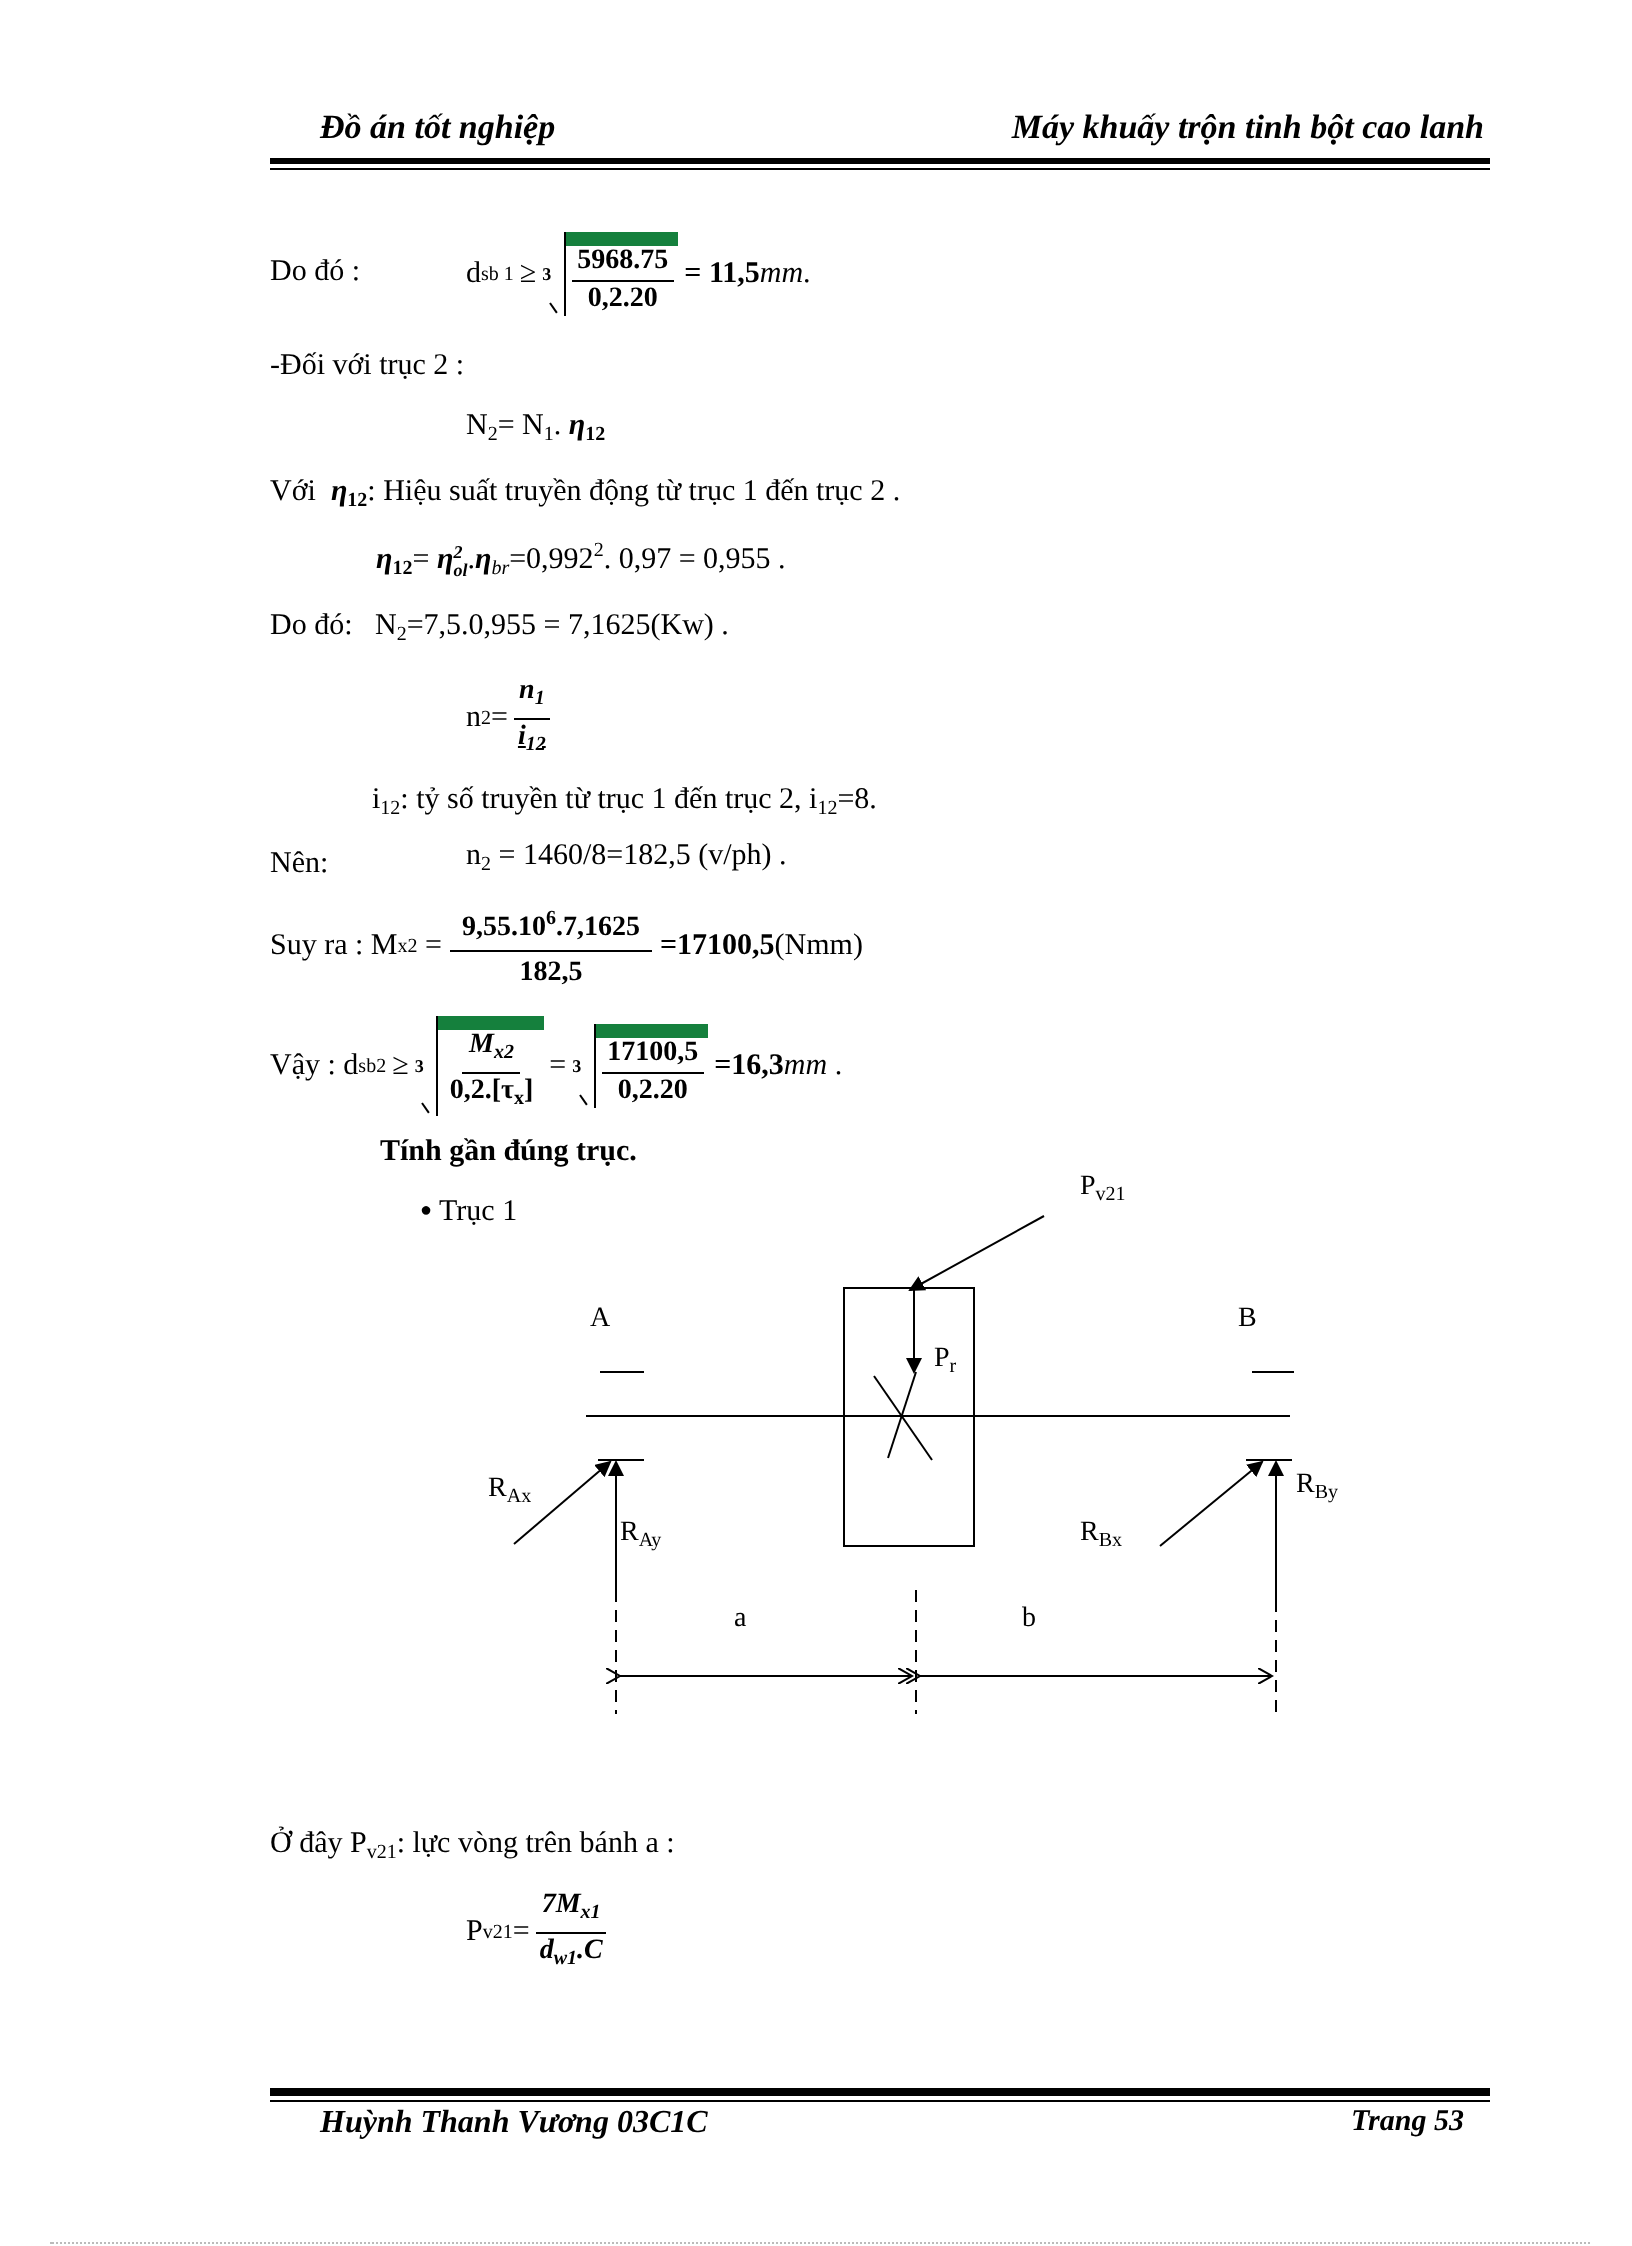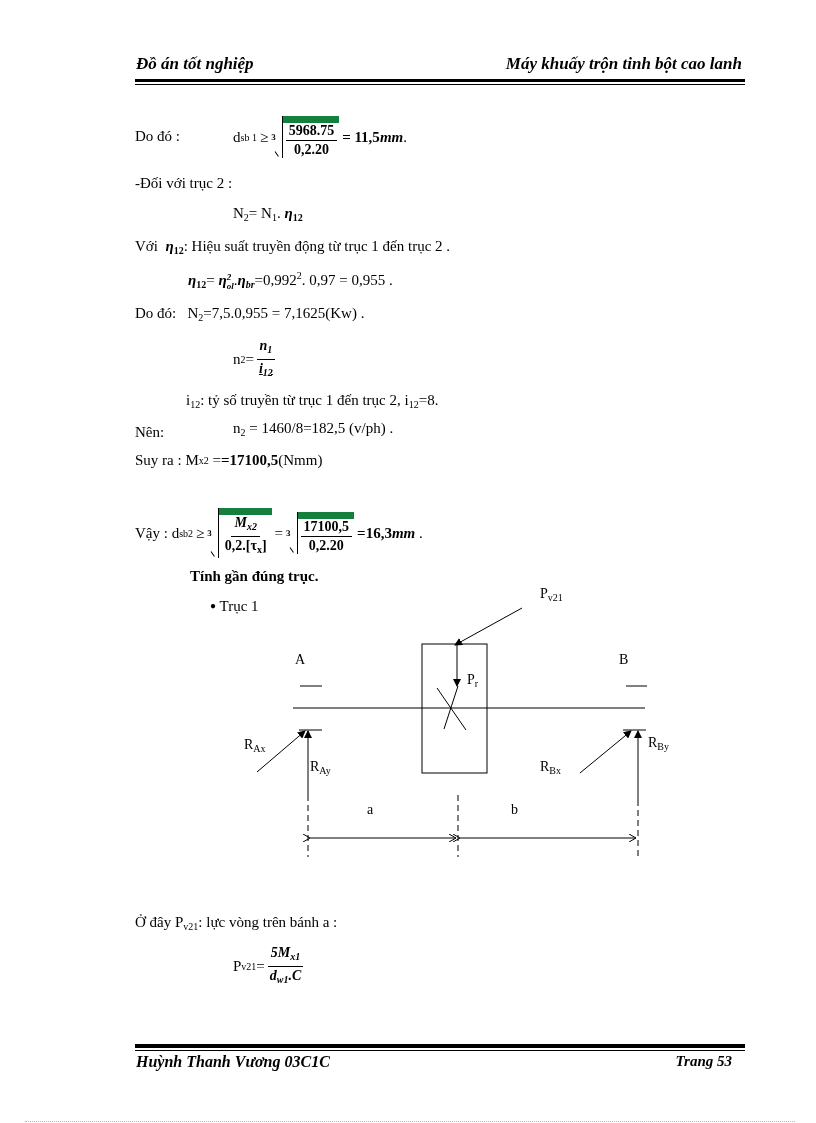--- a/index.html
+++ b/index.html
@@ -6,7 +6,7 @@
   body { width:816px; height:1123px; position:relative; overflow:hidden;
          font-family:"Liberation Serif", "DejaVu Serif", serif; color:#000; }
   .abs { position:absolute; white-space:nowrap; }
-  .hdr { font-style:italic; font-weight:bold; font-size:17px; }
+  .hdr { font-style:italic; font-weight:bold; font-size:17px;margin-left:24px; }
   .rule { position:absolute; left:135px; width:610px; background:#000; }
   .txt { font-size:15px; }
   .b { font-weight:bold; }

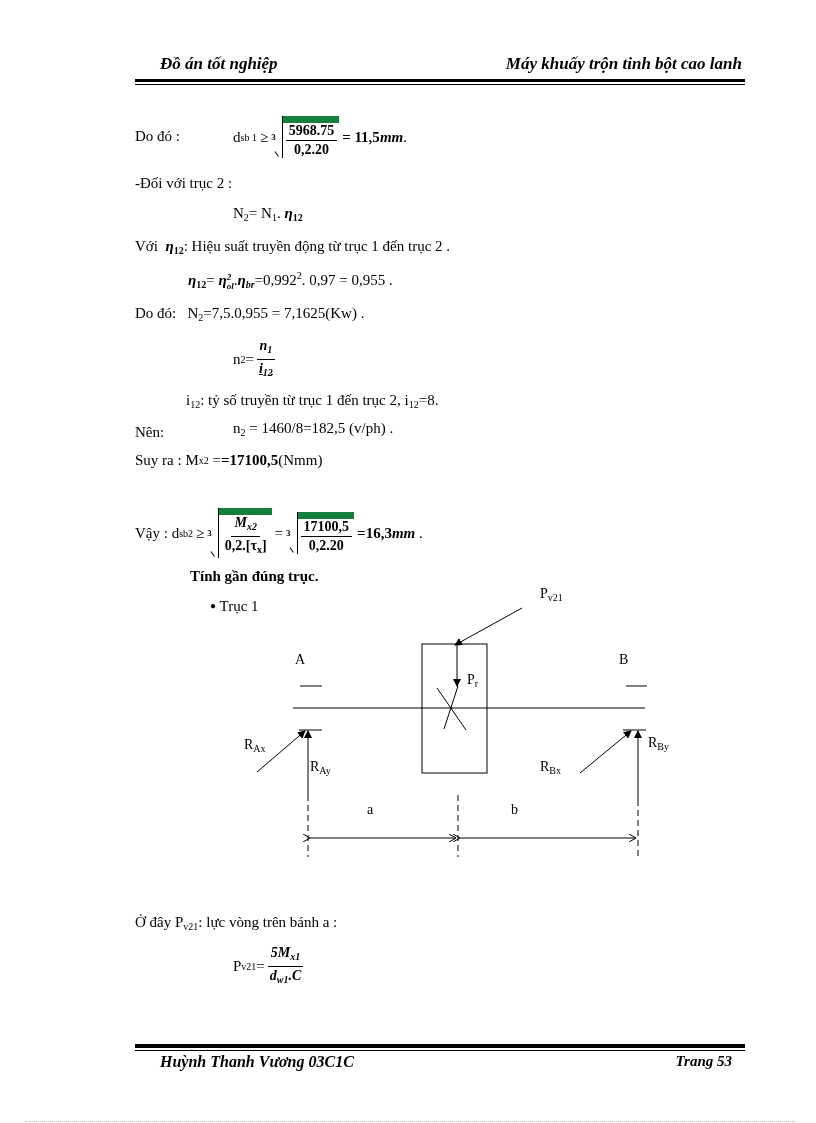--- a/index.html
+++ b/index.html
@@ -10,7 +10,7 @@
   .rule { position:absolute; left:135px; width:610px; background:#000; }
   .txt { font-size:15px; }
   .b { font-weight:bold; }
-  .bi { font-weight:bold; font-style:italic; }
+  .bi { font-weight:normal; font-style:italic; }
   sub, sup { font-size:10px; }
   sub { vertical-align:-3px; }
   .frac { display:inline-flex; flex-direction:column; align-items:center; vertical-align:middle; margin:0 2px; }

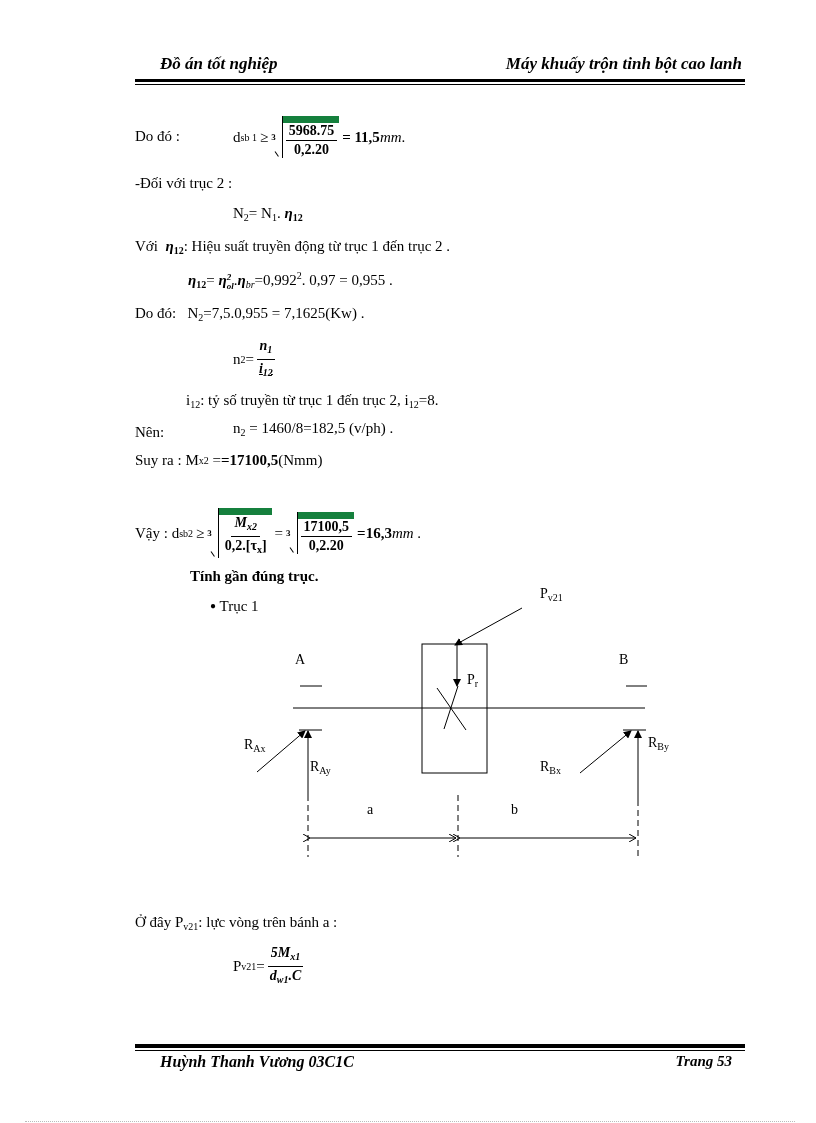--- a/index.html
+++ b/index.html
@@ -96,6 +96,10 @@
 
 <div class="abs txt" style="left:135px; top:452px; display:flex; align-items:center;">
   <span>Suy ra : M</span><sub>x2</sub>&nbsp;<span>=</span>
+  <span class="frac" style="margin:0 4px;">
+    <span class="num" style="padding:0 6px 2px;"><span>9,55.10</span><sup>6</sup><span>.7,1625</span></span>
+    <span class="den" style="padding-top:3px;">182,5</span>
+  </span>
   <span class="b">=17100,5</span><span>(Nmm)</span>
 </div>
 

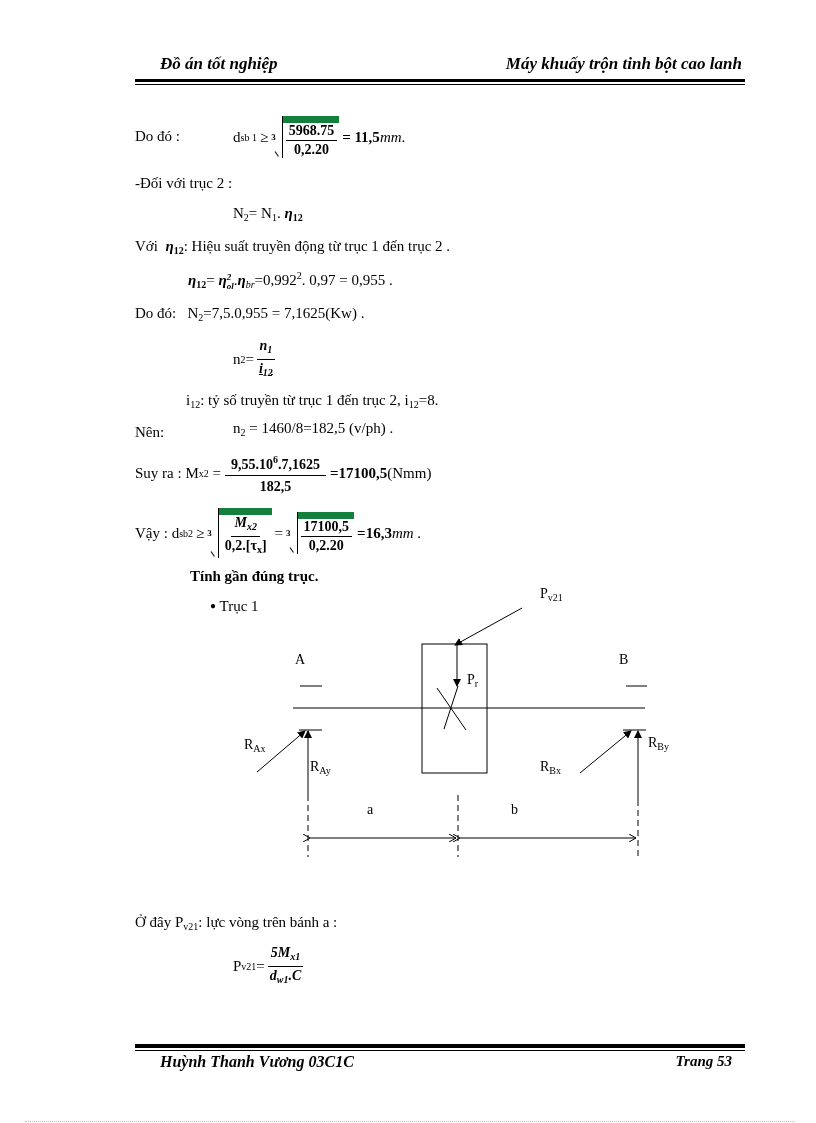--- a/index.html
+++ b/index.html
@@ -195,7 +195,7 @@
     <sub>v21</sub>
     <span>=</span>
   <span class="frac">
-    <span class="num" style="font-style:italic;"><span>5M</span><sub>x1</sub></span>
+    <span class="num" style="font-style:italic;"><span>7M</span><sub>x1</sub></span>
     <span class="den" style="font-style:italic;"><span>d</span><sub>w1</sub><span>.C</span></span>
   </span>
 </div>

